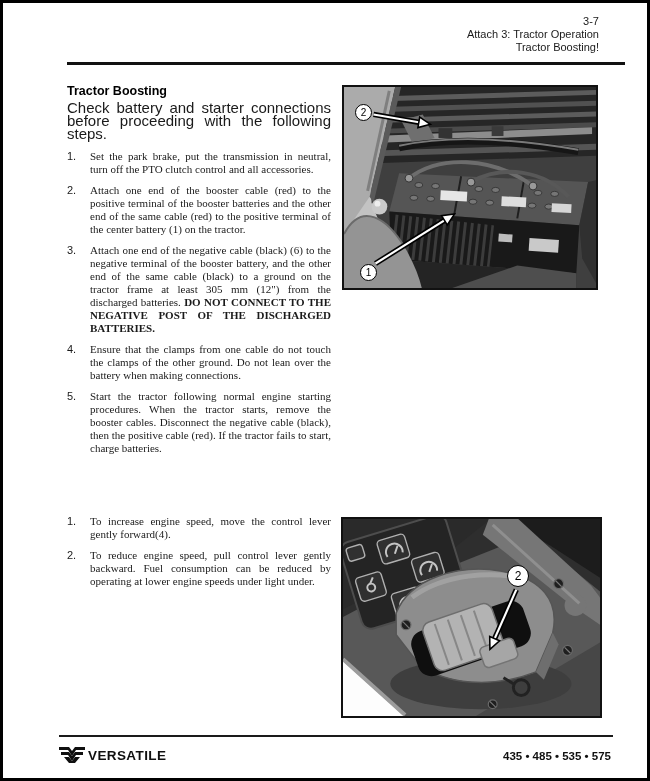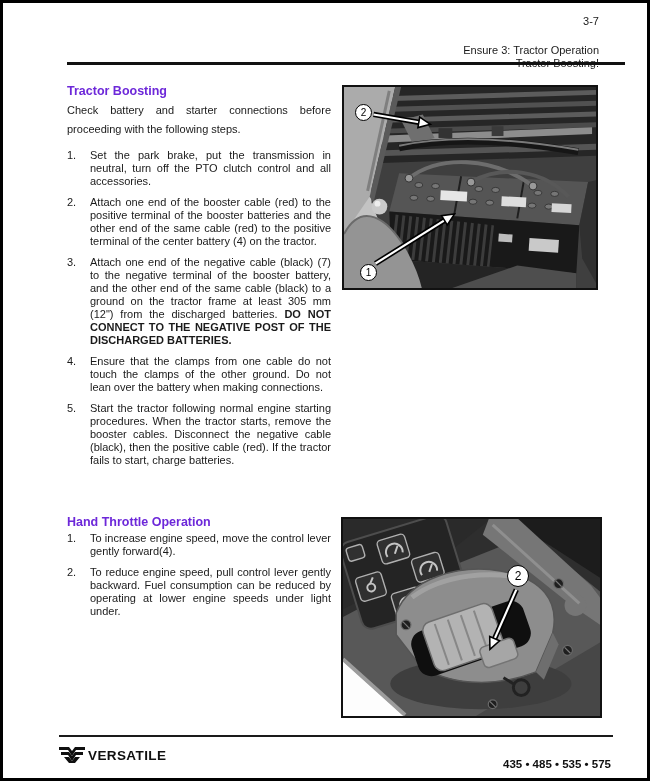--- a/index.html
+++ b/index.html
@@ -8,7 +8,7 @@
 
   
   .hdr{position:absolute;top:12px;right:48px;text-align:right;line-height:13px;font-size:11px;}
-  .hdr .pgnum{margin-bottom:16px;}
+  .hdr .pgnum{margin-bottom:0;}
   .hdr .sub{font-weight:normal;}
   .hdr-rule{position:absolute;top:59px;left:64px;width:558px;height:3px;background:#111;}
 

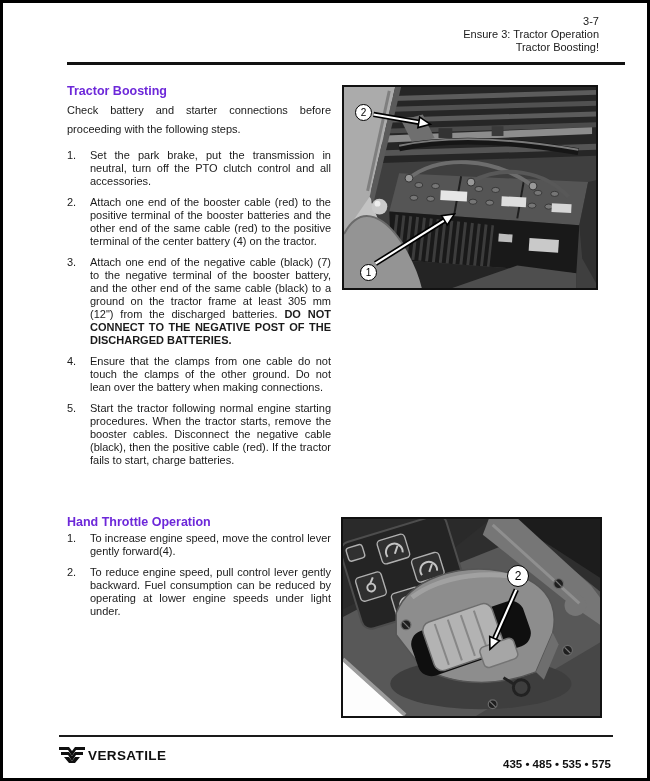--- a/index.html
+++ b/index.html
@@ -50,7 +50,7 @@
 
   <div class="hdr">
     <div class="pgnum">3-7</div>
-    <div class="sec">Ensure 3: Tractor Operation</div>
+    <div class="sec">Attach 3: Tractor Operation</div>
     <div class="sub">Tractor Boosting!</div>
   </div>
   <div class="hdr-rule"></div>

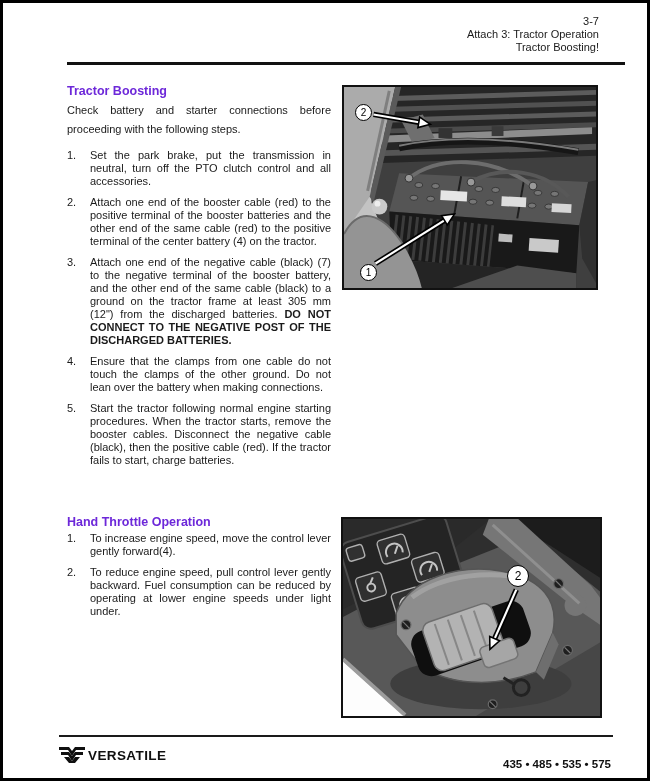--- a/index.html
+++ b/index.html
@@ -16,7 +16,7 @@
   .col{position:absolute;left:64px;width:264px;}
   .col-1{top:81px;}
   .col-2{top:512px;}
-  h2{font-size:12.5px;line-height:14px;margin:0 0 3px 0;color:#6d28d9;}
+  h2{font-size:12.5px;line-height:14px;margin:0 0 3px 0;color:#000000;}
   .intro{font-size:11px;line-height:19px;text-align:justify;margin:0 0 10px 0;}
   .steps{margin:0;padding:0;list-style:none;}
   .step{position:relative;padding-left:23px;margin:0 0 8px 0;font-size:11px;line-height:13px;}

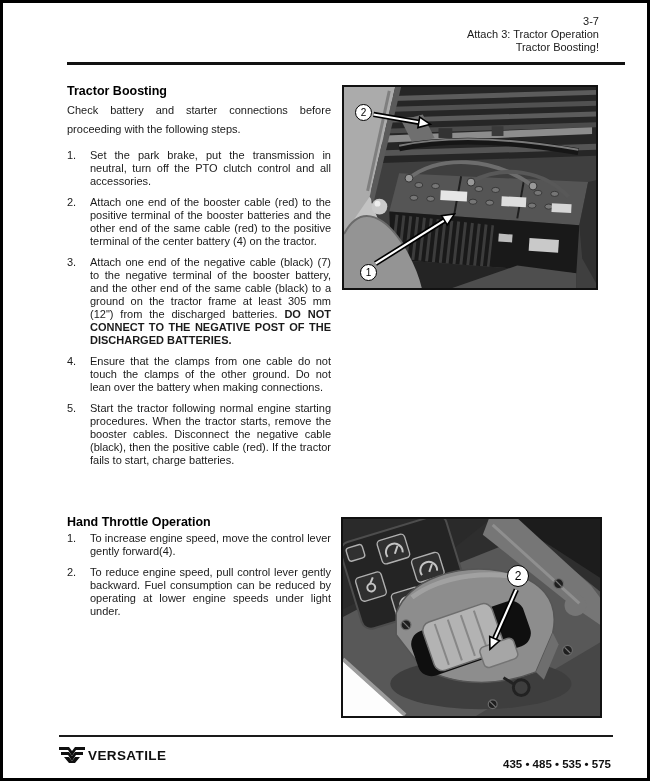--- a/index.html
+++ b/index.html
@@ -17,7 +17,7 @@
   .col-1{top:81px;}
   .col-2{top:512px;}
   h2{font-size:12.5px;line-height:14px;margin:0 0 3px 0;color:#000000;}
-  .intro{font-size:11px;line-height:19px;text-align:justify;margin:0 0 10px 0;}
+  .intro{font-size:15px;line-height:13px;text-align:justify;margin:0 0 10px 0;}
   .steps{margin:0;padding:0;list-style:none;}
   .step{position:relative;padding-left:23px;margin:0 0 8px 0;font-size:11px;line-height:13px;}
   .step-num{position:absolute;left:0;top:0;}

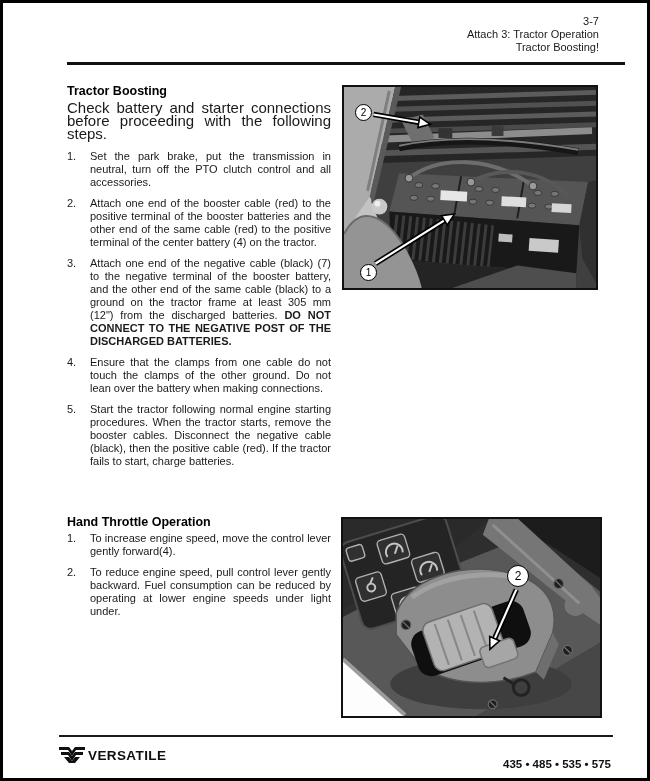--- a/index.html
+++ b/index.html
@@ -21,7 +21,7 @@
   .steps{margin:0;padding:0;list-style:none;}
   .step{position:relative;padding-left:23px;margin:0 0 8px 0;font-size:11px;line-height:13px;}
   .step-num{position:absolute;left:0;top:0;}
-  .step-text{text-align:justify;}
+  .step-text{text-align:justify;font-family:Liberation Serif, serif;}
   .step-text b{font-weight:bold;}
 
   

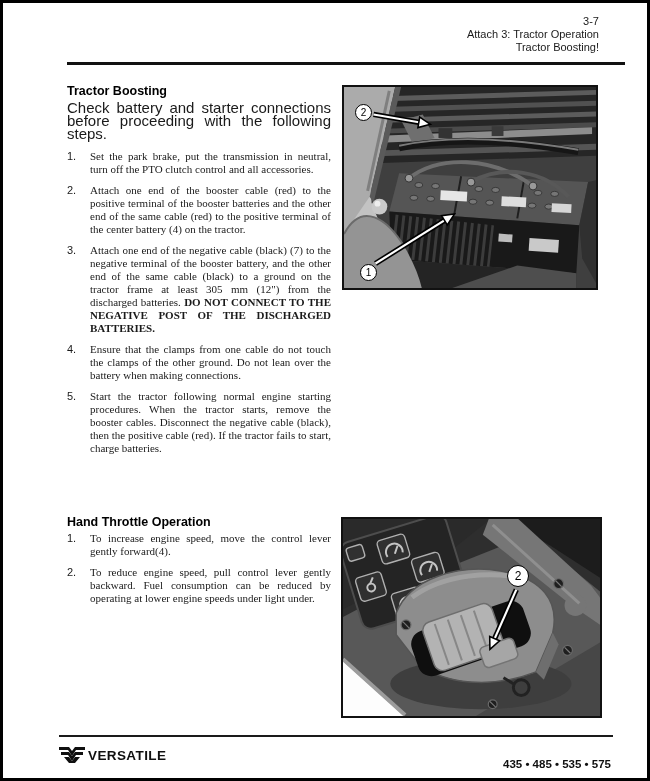--- a/index.html
+++ b/index.html
@@ -65,7 +65,7 @@
       </div>
       <div class="step">
         <span class="step-num">2.</span>
-        <div class="step-text">Attach one end of the booster cable (red) to the positive terminal of the booster batteries and the other end of the same cable (red) to the positive terminal of the center battery (4) on the tractor.</div>
+        <div class="step-text">Attach one end of the booster cable (red) to the positive terminal of the booster batteries and the other end of the same cable (red) to the positive terminal of the center battery (1) on the tractor.</div>
       </div>
       <div class="step">
         <span class="step-num">3.</span>

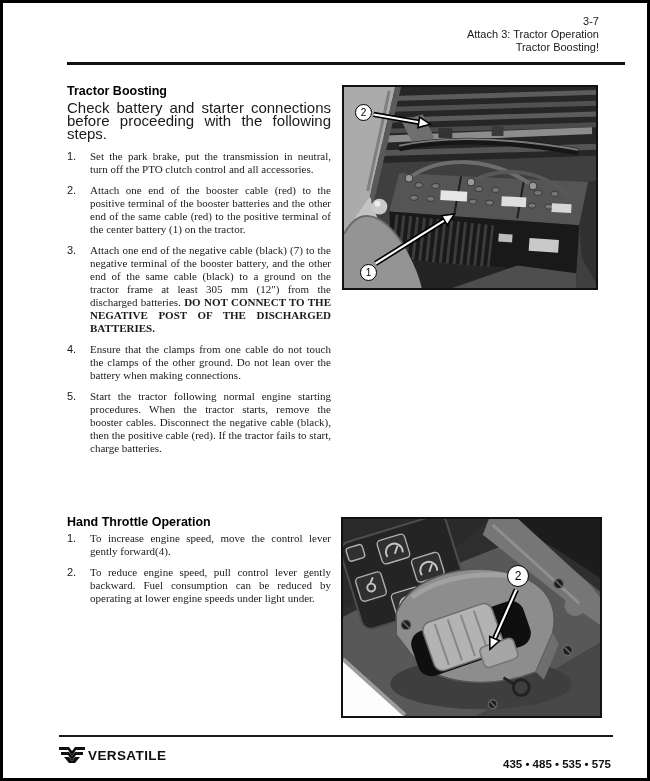--- a/index.html
+++ b/index.html
@@ -69,7 +69,7 @@
       </div>
       <div class="step">
         <span class="step-num">3.</span>
-        <div class="step-text"><span>Attach one end of the negative cable (black) (7) to the negative terminal of the booster battery, and the other end of the same cable (black) to a ground on the tractor frame at least 305 mm (12") from the discharged batteries.</span> <b>DO NOT CONNECT TO THE NEGATIVE POST OF THE DISCHARGED BATTERIES.</b></div>
+        <div class="step-text"><span>Attach one end of the negative cable (black) (6) to the negative terminal of the booster battery, and the other end of the same cable (black) to a ground on the tractor frame at least 305 mm (12") from the discharged batteries.</span> <b>DO NOT CONNECT TO THE NEGATIVE POST OF THE DISCHARGED BATTERIES.</b></div>
       </div>
       <div class="step">
         <span class="step-num">4.</span>

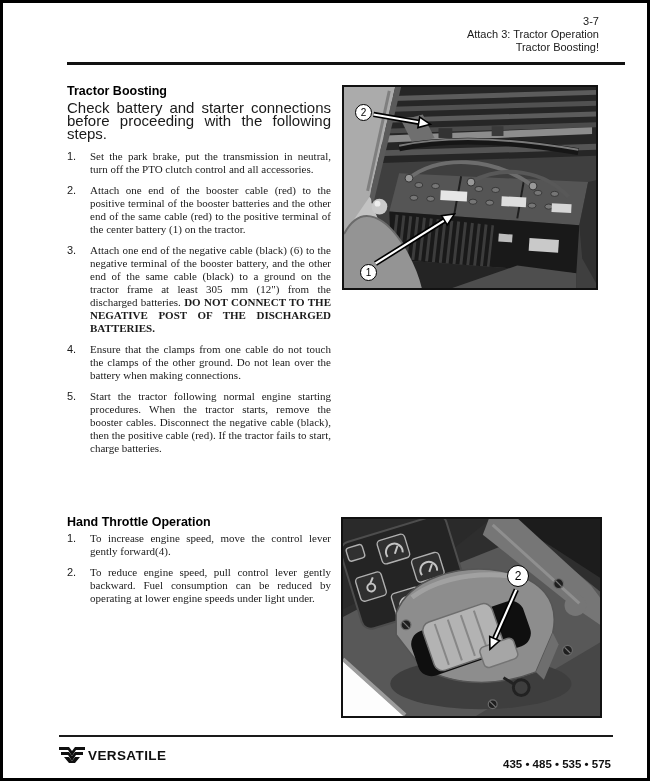--- a/index.html
+++ b/index.html
@@ -163,7 +163,6 @@
   </figure>
 
   <section class="col col-2">
-    <h2>Hand Throttle Operation</h2>
     <div class="steps">
       <div class="step">
         <span class="step-num">1.</span>

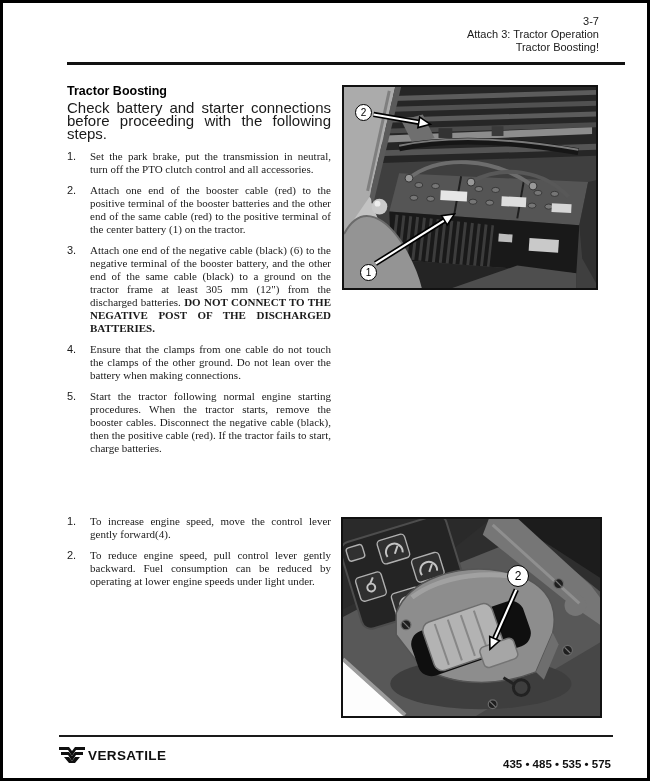--- a/index.html
+++ b/index.html
@@ -41,7 +41,7 @@
   .ftr-rule{position:absolute;top:732px;left:56px;width:554px;height:2px;background:#1a1a1a;}
   .brand{position:absolute;top:744px;left:56px;display:flex;align-items:center;gap:3px;}
   .brand-text{font-size:13.5px;font-weight:bold;letter-spacing:.4px;color:#101010;}
-  .models{position:absolute;top:747px;right:36px;font-size:11.5px;font-weight:bold;color:#101010;margin-top:8px;}
+  .models{position:absolute;top:747px;right:36px;font-size:11.5px;font-weight:bold;color:#101010;}
 </style>
 </head>
 <body>

